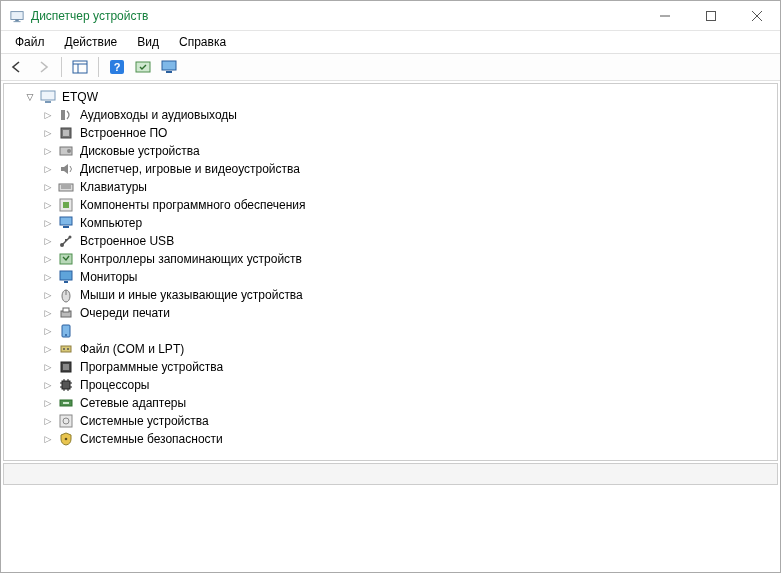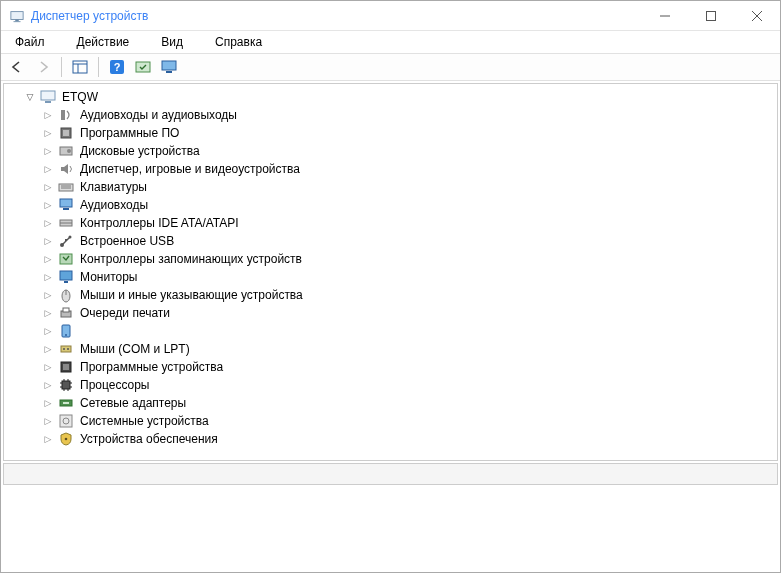--- a/index.html
+++ b/index.html
@@ -30,7 +30,7 @@
   }
   .titlebar .title {
     flex: 0 0 auto;
-    color: #3b82f6;
+    color: #15803d;
   }
   .titlebar .title-spacer { flex: 1; }
   .win-controls {

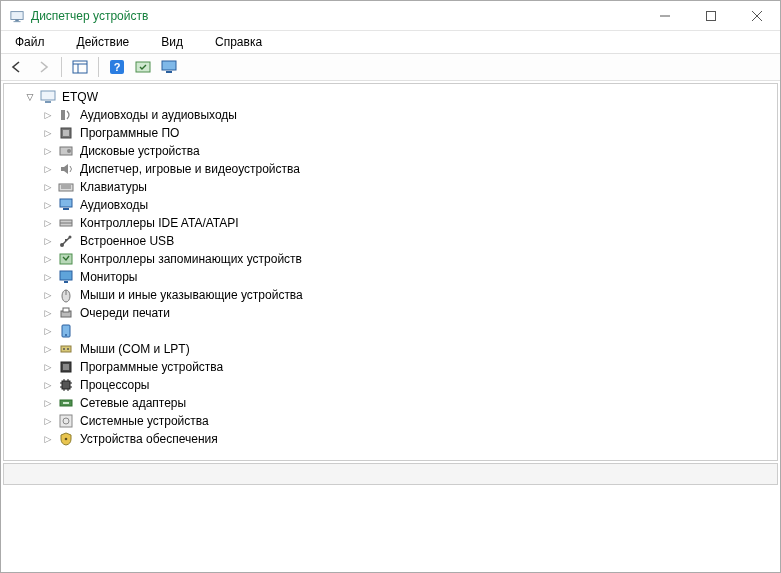--- a/index.html
+++ b/index.html
@@ -49,7 +49,7 @@
     display: flex;
     align-items: center;
     padding: 0 6px;
-    gap: 16px;
+    gap: 4px;
   }
   .menu-item {
     padding: 2px 8px;

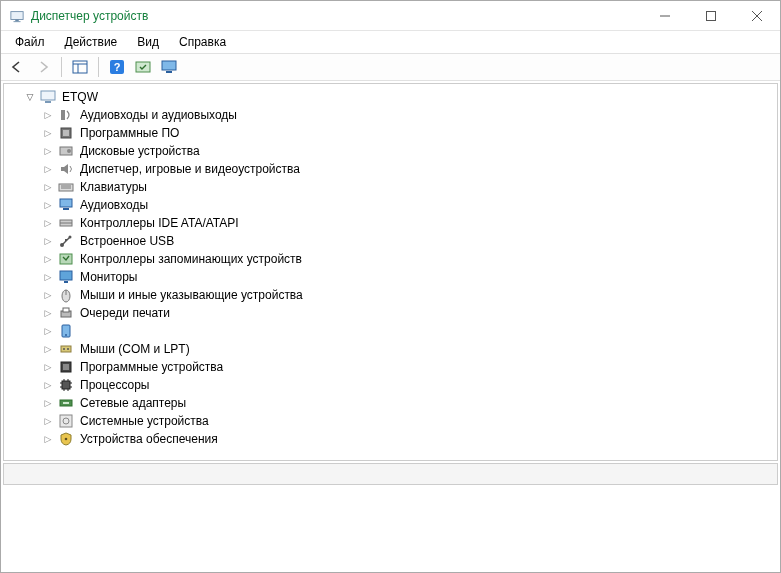--- a/index.html
+++ b/index.html
@@ -237,7 +237,7 @@
                     <use href="#ic-firmware"></use>
                   </svg>
                 </span>
-                <span class="node-label">Программные ПО</span>
+                <span class="node-label">Встроенное ПО</span>
               </div>
             </li>
             <li>

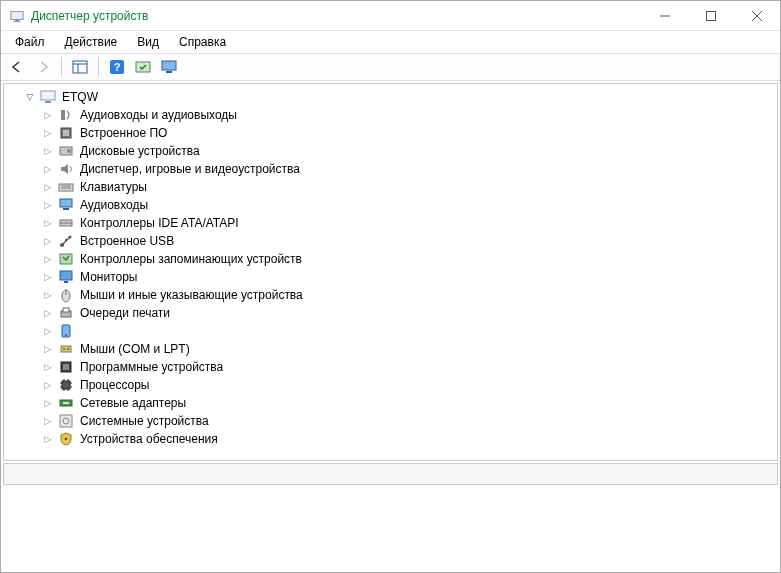--- a/index.html
+++ b/index.html
@@ -278,6 +278,17 @@
                 <span class="expander collapsed"></span>
                 <span class="dev-icon">
                   <svg width="16" height="16" viewBox="0 0 16 16">
+                    <use href="#ic-software-comp"></use>
+                  </svg>
+                </span>
+                <span class="node-label">Компоненты программного обеспечения</span>
+              </div>
+            </li>
+            <li>
+              <div class="node-row">
+                <span class="expander collapsed"></span>
+                <span class="dev-icon">
+                  <svg width="16" height="16" viewBox="0 0 16 16">
                     <use href="#ic-computer"></use>
                   </svg>
                 </span>

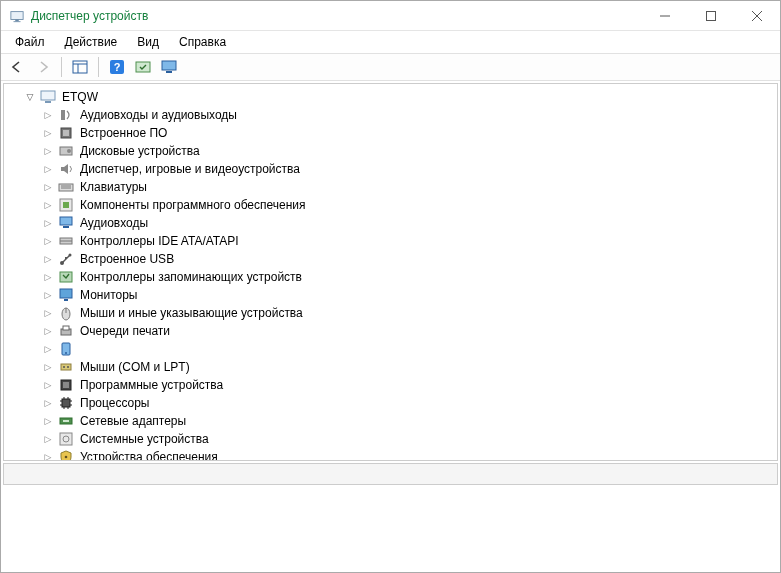--- a/index.html
+++ b/index.html
@@ -292,7 +292,7 @@
                     <use href="#ic-computer"></use>
                   </svg>
                 </span>
-                <span class="node-label">Аудиовходы</span>
+                <span class="node-label">Компьютер</span>
               </div>
             </li>
             <li>

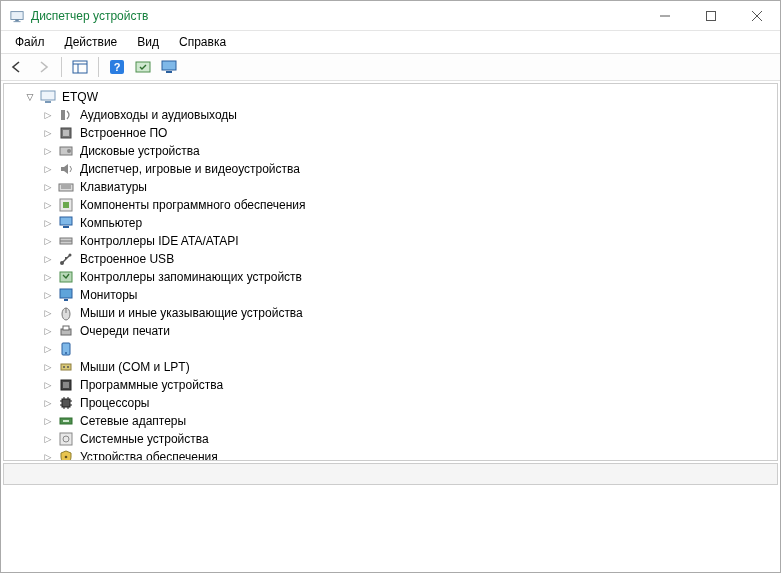--- a/index.html
+++ b/index.html
@@ -300,17 +300,6 @@
                 <span class="expander collapsed"></span>
                 <span class="dev-icon">
                   <svg width="16" height="16" viewBox="0 0 16 16">
-                    <use href="#ic-ide"></use>
-                  </svg>
-                </span>
-                <span class="node-label">Контроллеры IDE ATA/ATAPI</span>
-              </div>
-            </li>
-            <li>
-              <div class="node-row">
-                <span class="expander collapsed"></span>
-                <span class="dev-icon">
-                  <svg width="16" height="16" viewBox="0 0 16 16">
                     <use href="#ic-usb"></use>
                   </svg>
                 </span>

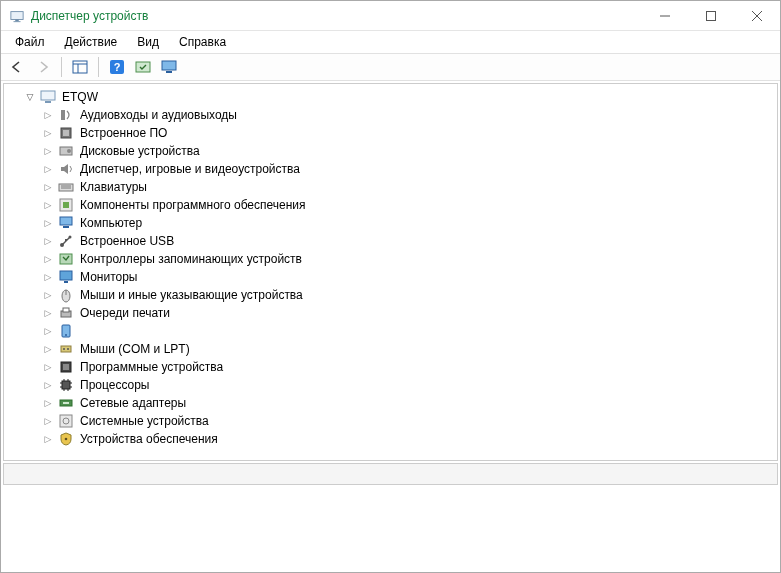--- a/index.html
+++ b/index.html
@@ -368,7 +368,7 @@
                     <use href="#ic-ports"></use>
                   </svg>
                 </span>
-                <span class="node-label">Мыши (COM и LPT)</span>
+                <span class="node-label">Файл (COM и LPT)</span>
               </div>
             </li>
             <li>

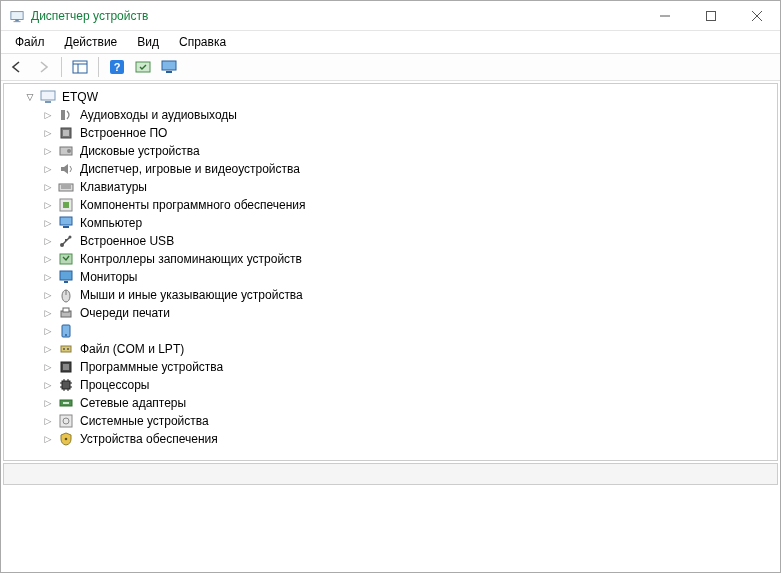--- a/index.html
+++ b/index.html
@@ -423,7 +423,7 @@
                     <use href="#ic-security"></use>
                   </svg>
                 </span>
-                <span class="node-label">Устройства обеспечения</span>
+                <span class="node-label">Системные безопасности</span>
               </div>
             </li>
           </ul>

